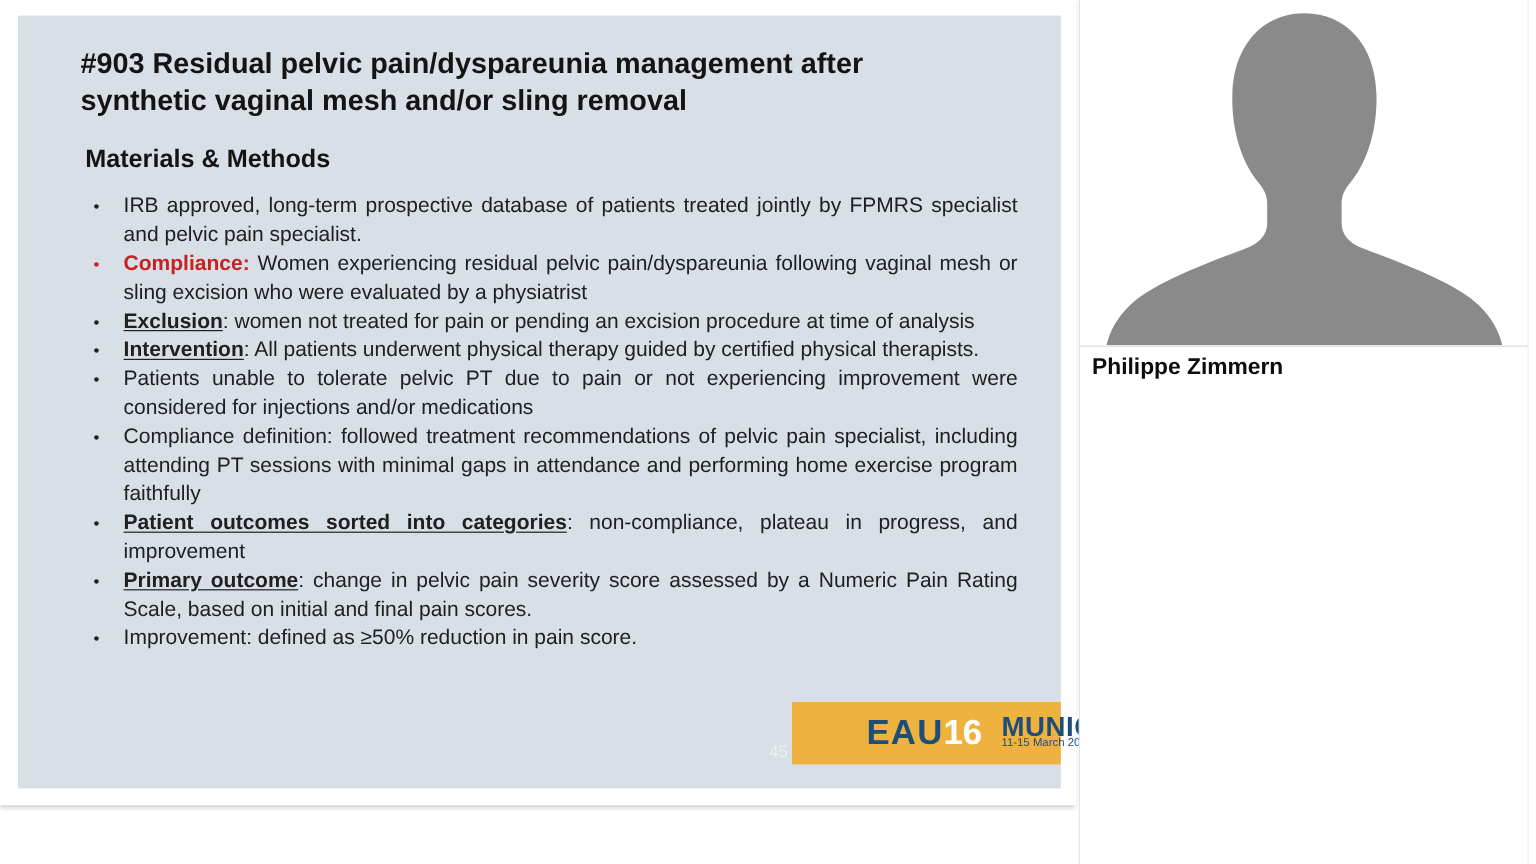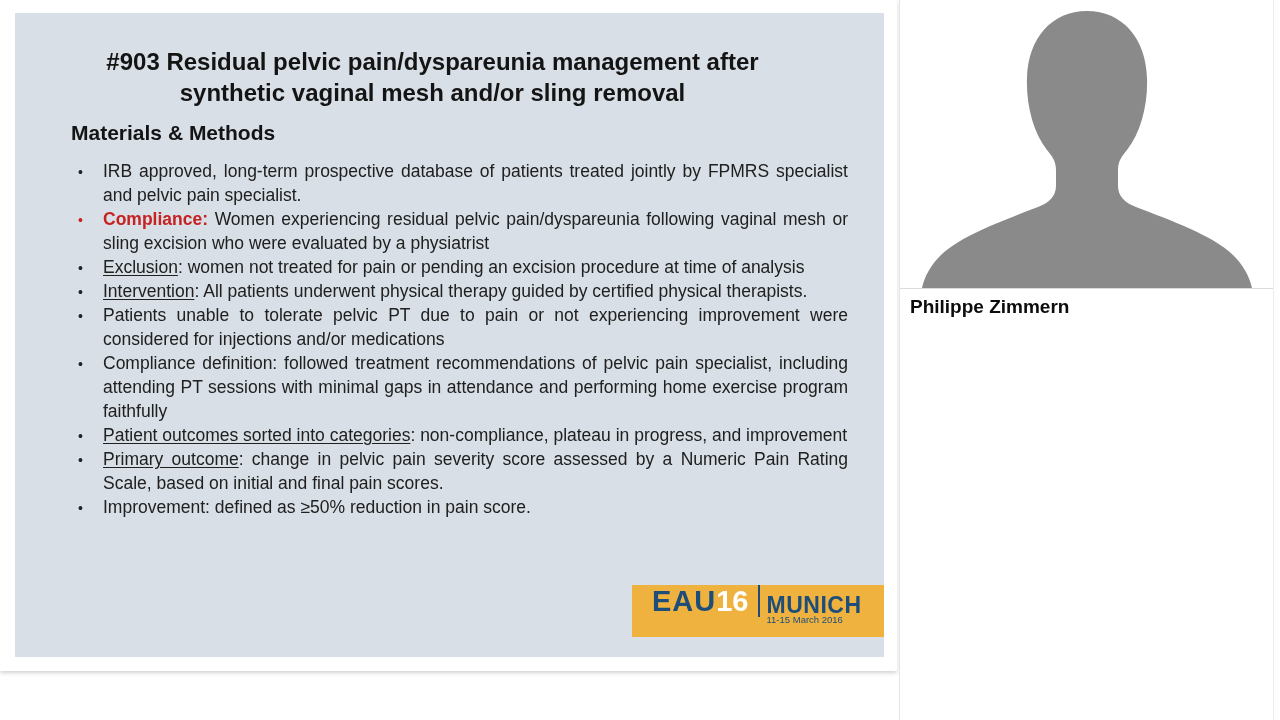--- a/index.html
+++ b/index.html
@@ -23,8 +23,7 @@
   .slide-title {
     position: absolute; left: 48px; top: 21px; width: 715px;
     font-size: 24px; font-weight: bold; line-height: 31px; color: #141414;
-    margin: 12px;
-    text-align: center;
+    margin: 4px;
   }
   .section-heading {
     position: absolute; left: 48px; top: 100px;

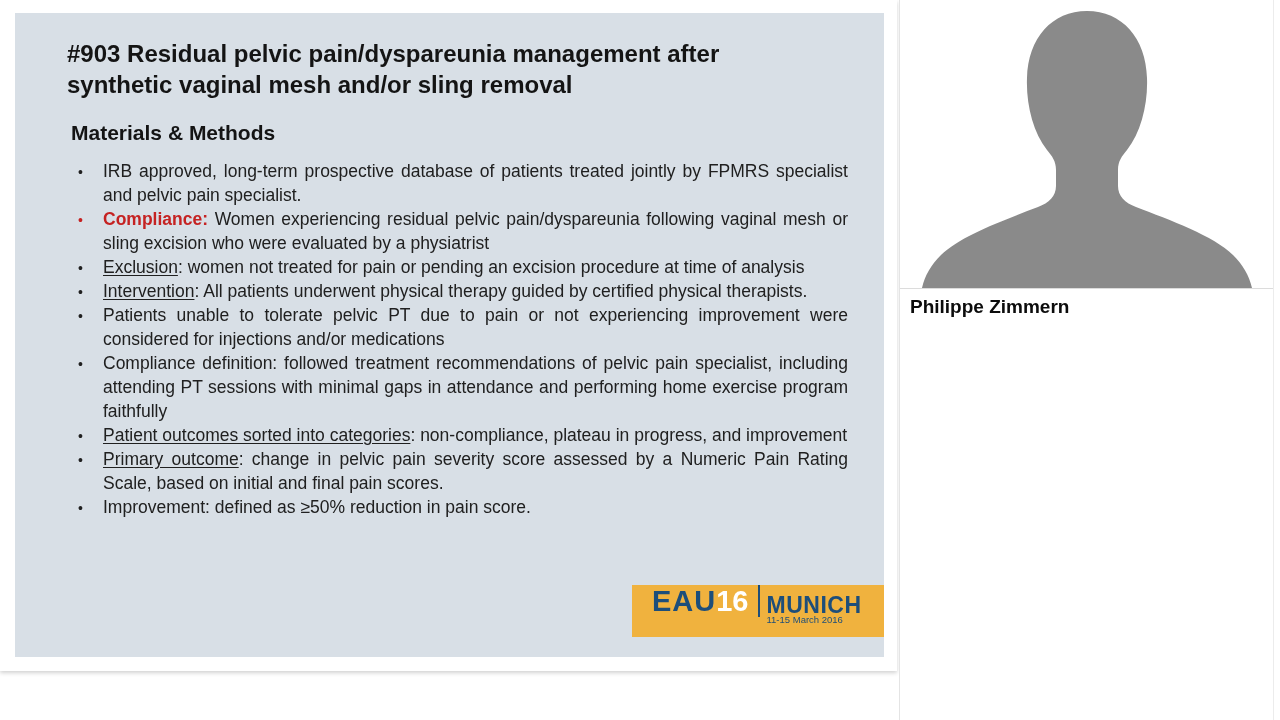--- a/index.html
+++ b/index.html
@@ -43,7 +43,7 @@
   }
   .marker.red { color: #c52222; }
   .lead.red { color: #c52222; font-weight: bold; }
-  .lead.underline { text-decoration: underline; text-underline-offset: 2px; }
+  .lead.underline { text-decoration: underline; text-underline-offset: 2px; font-weight: bold; }
 
   .slide-number {
     position: absolute; left: 626px; top: 605px;

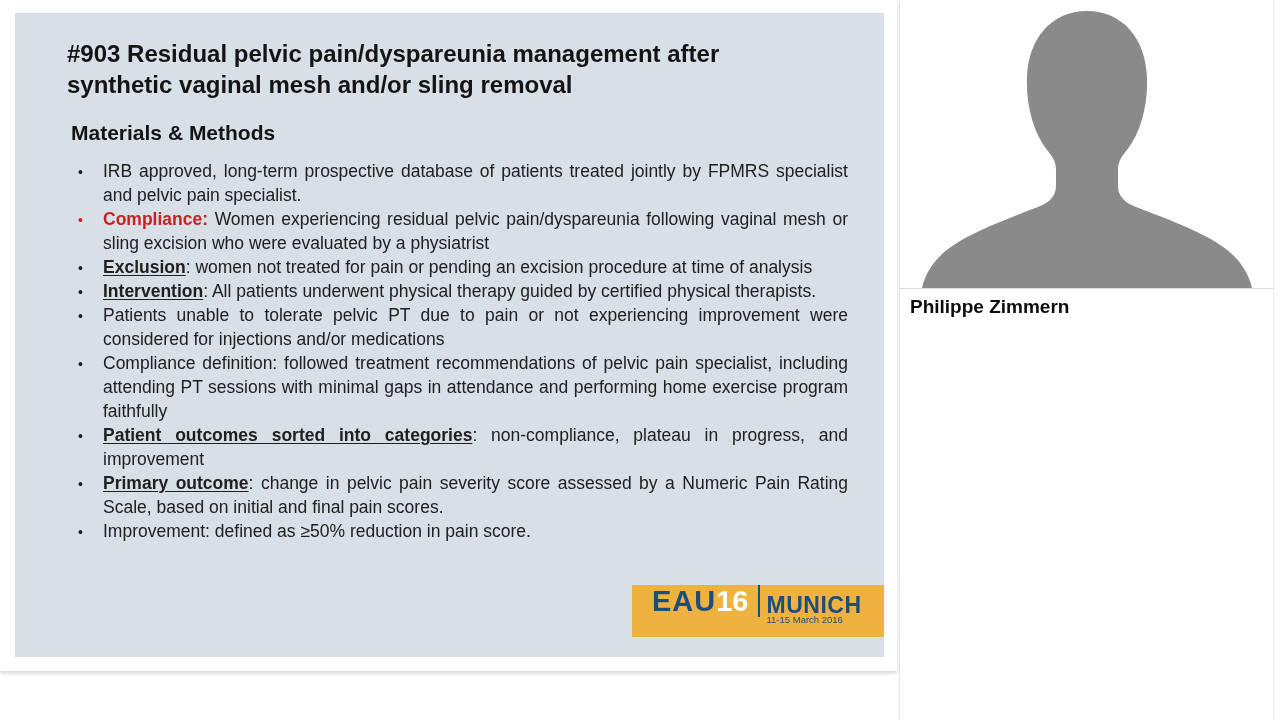--- a/index.html
+++ b/index.html
@@ -52,8 +52,8 @@
 
   
   .eau-logo {
-    position: absolute; right: 0; top: 572px; width: 252px; height: 52px;
-    background: #f0b23e; display: flex; 
+    position: absolute; right: 0; top: 572px; width: 224px; height: 52px;
+    background: #f0b23e; display: flex; align-items: center; padding-left: 42px;
   }
   .eau-text {
     margin-left: 20px; font-size: 29px; font-weight: bold;

